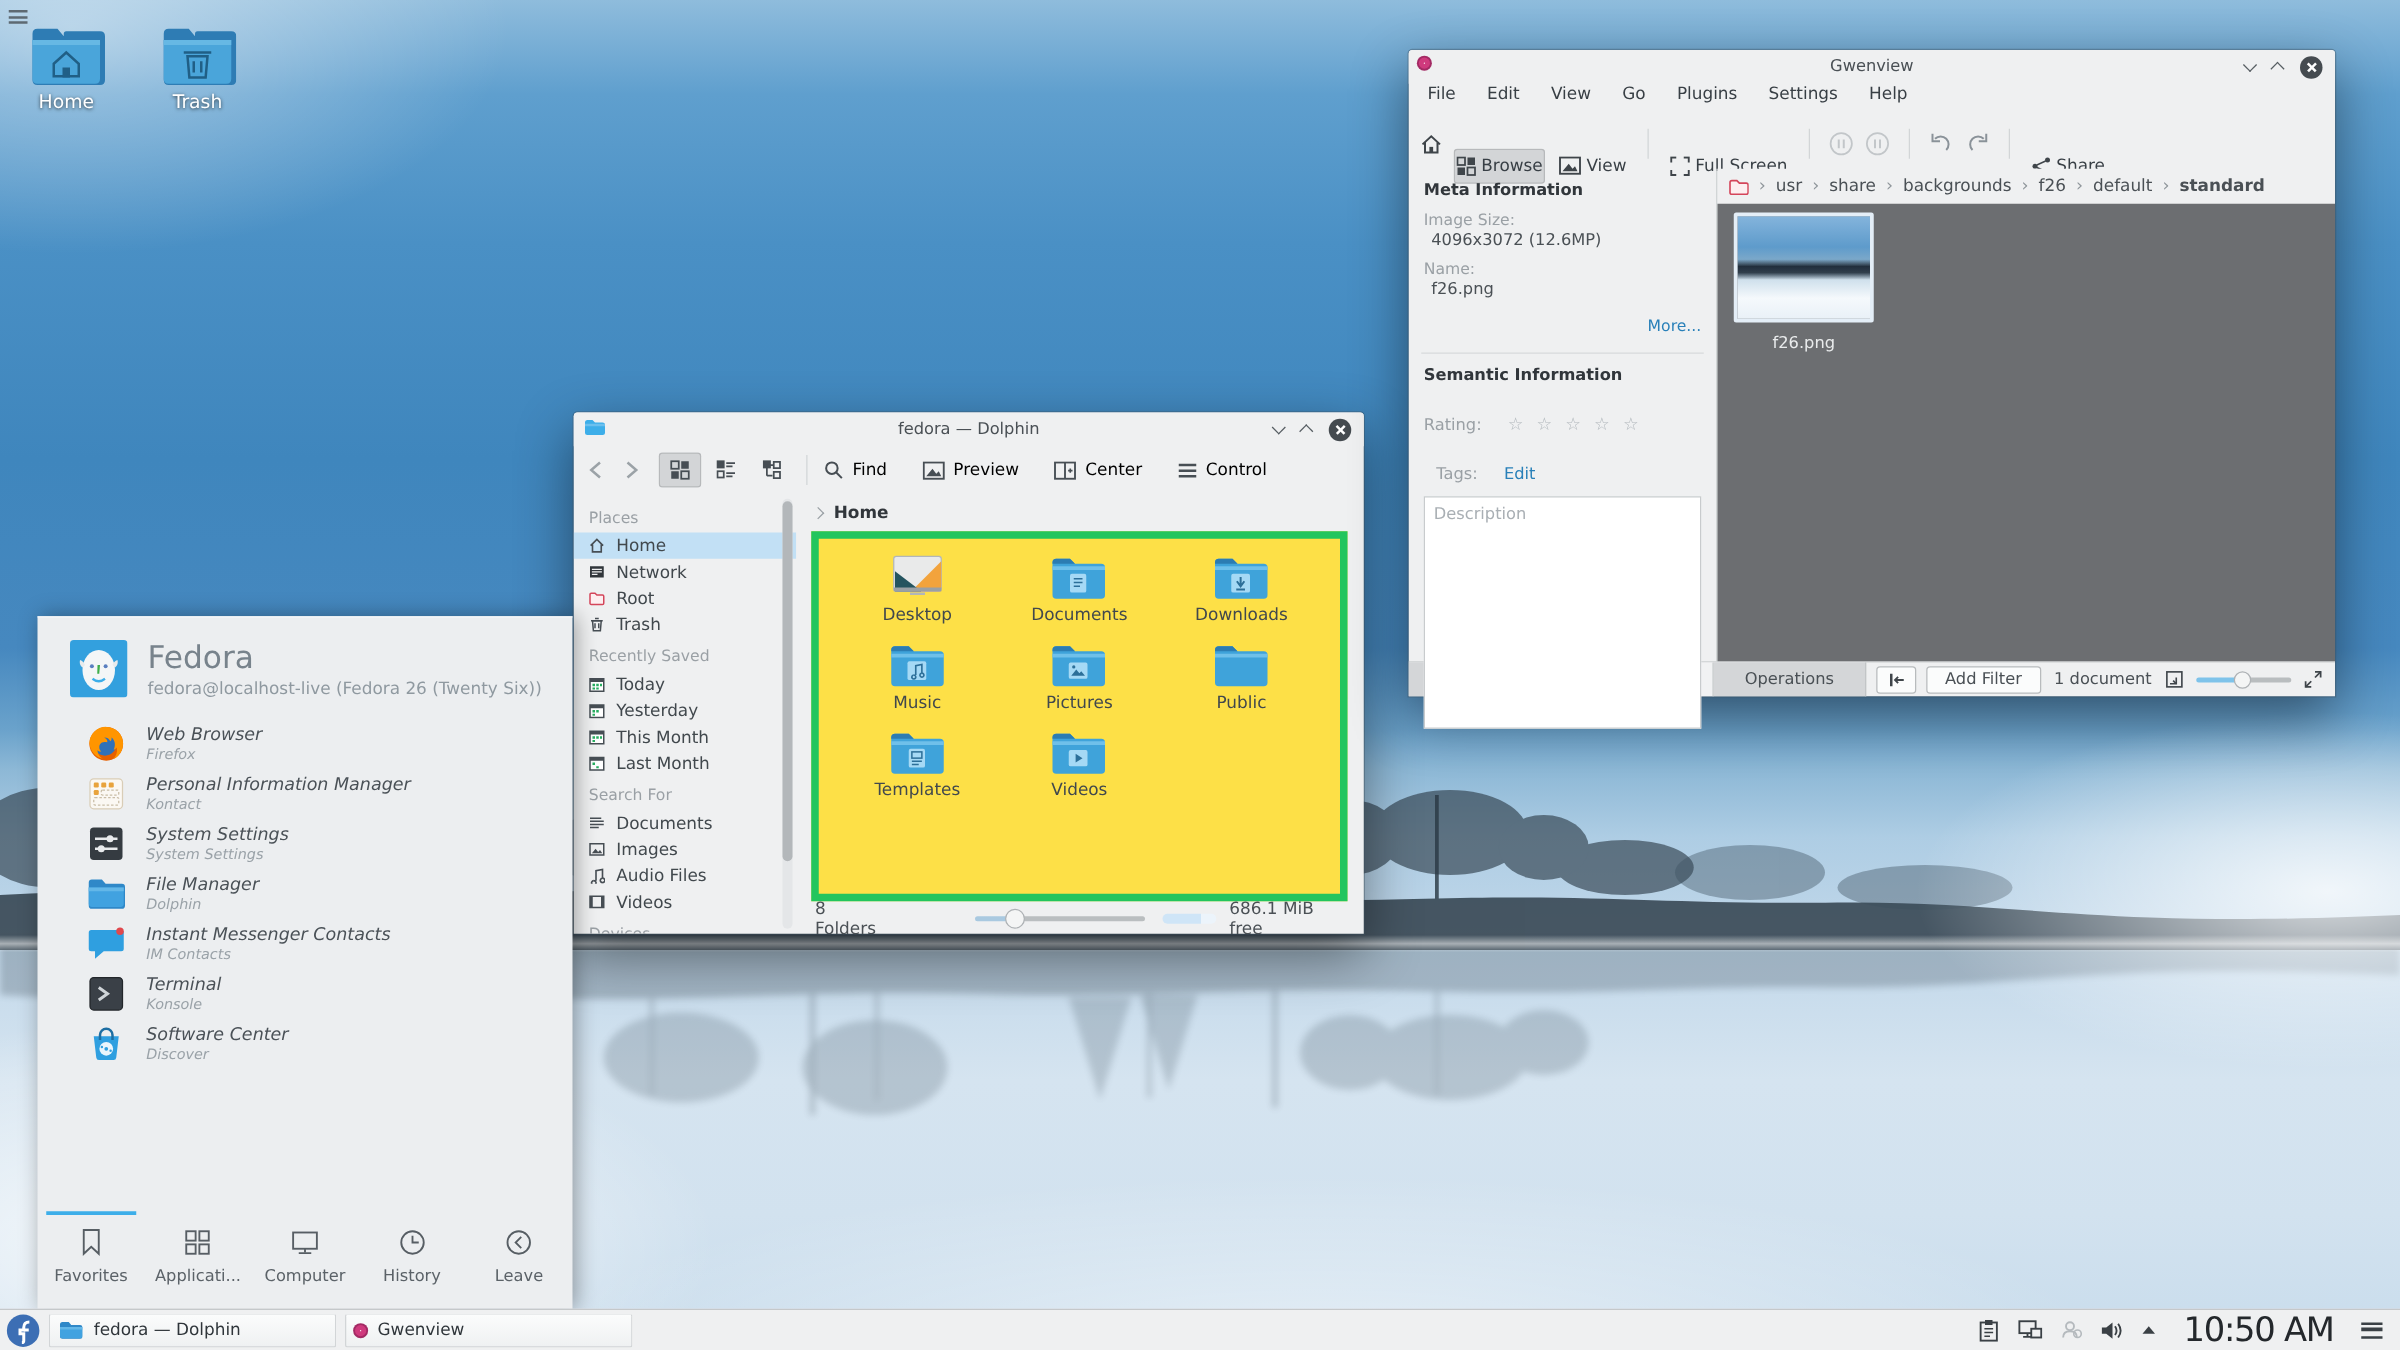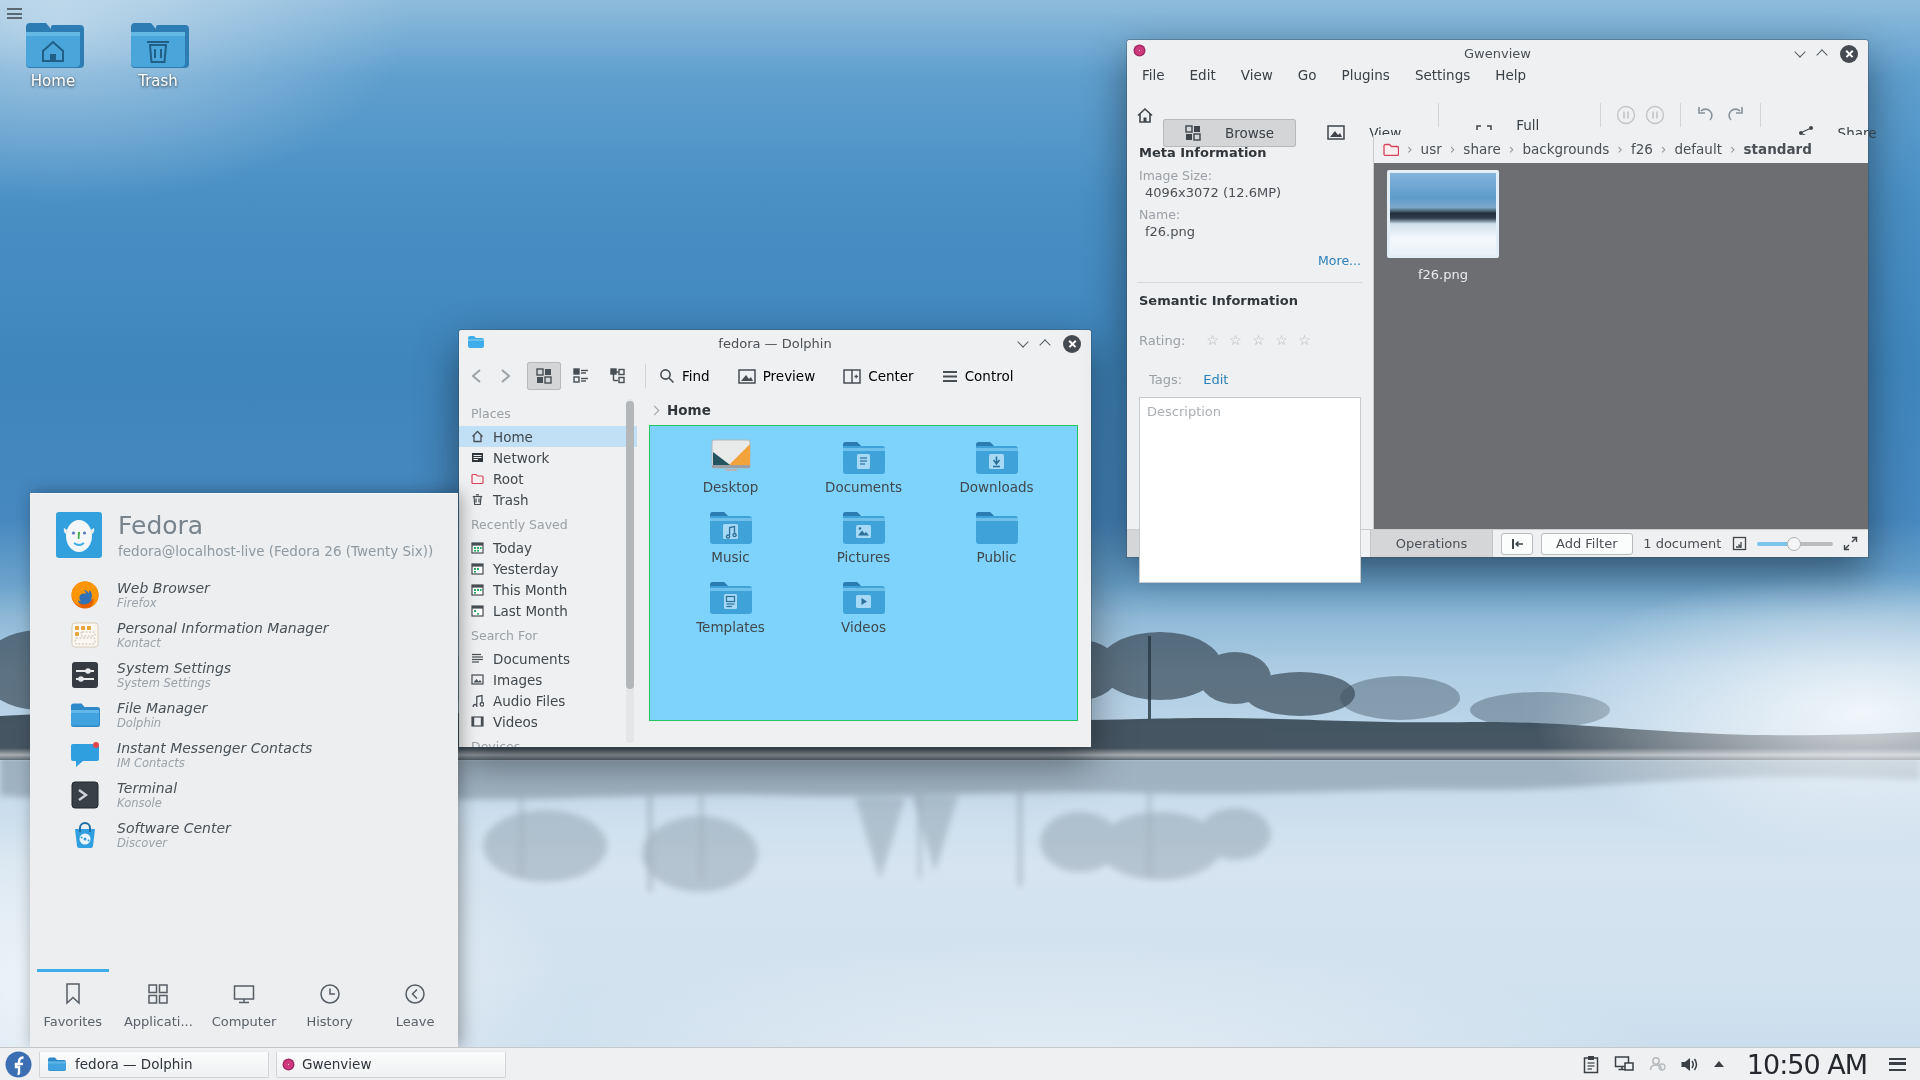--- a/index.html
+++ b/index.html
@@ -91,7 +91,7 @@
   #gwenview{left:1127px;top:40px;width:741px;height:517px;}
   .g-menubar{height:28px;display:flex;align-items:flex-start;gap:25px;padding:0 15px;font-size:13.5px;color:#383f45;}
   .g-toolbar{height:40px;display:flex;align-items:center;padding:0 9px;font-size:13.5px;color:#383f45;gap:9px;}
-  .gbtn{display:flex;align-items:center;gap:24px;padding:6px 22px;border-radius:3px;margin-top:35px;}
+  .gbtn{display:flex;align-items:center;gap:4px;padding:6px 2px;border-radius:3px;margin-top:35px;}
   .gbtn.pressed{background:#d3d5d7;box-shadow:inset 0 0 0 1px #b7b9bb;}
   .g-body{position:relative;height:394px;}
   .g-side{position:absolute;left:0;top:0;width:246px;bottom:0;padding:4px 12px;font-size:12.5px;}

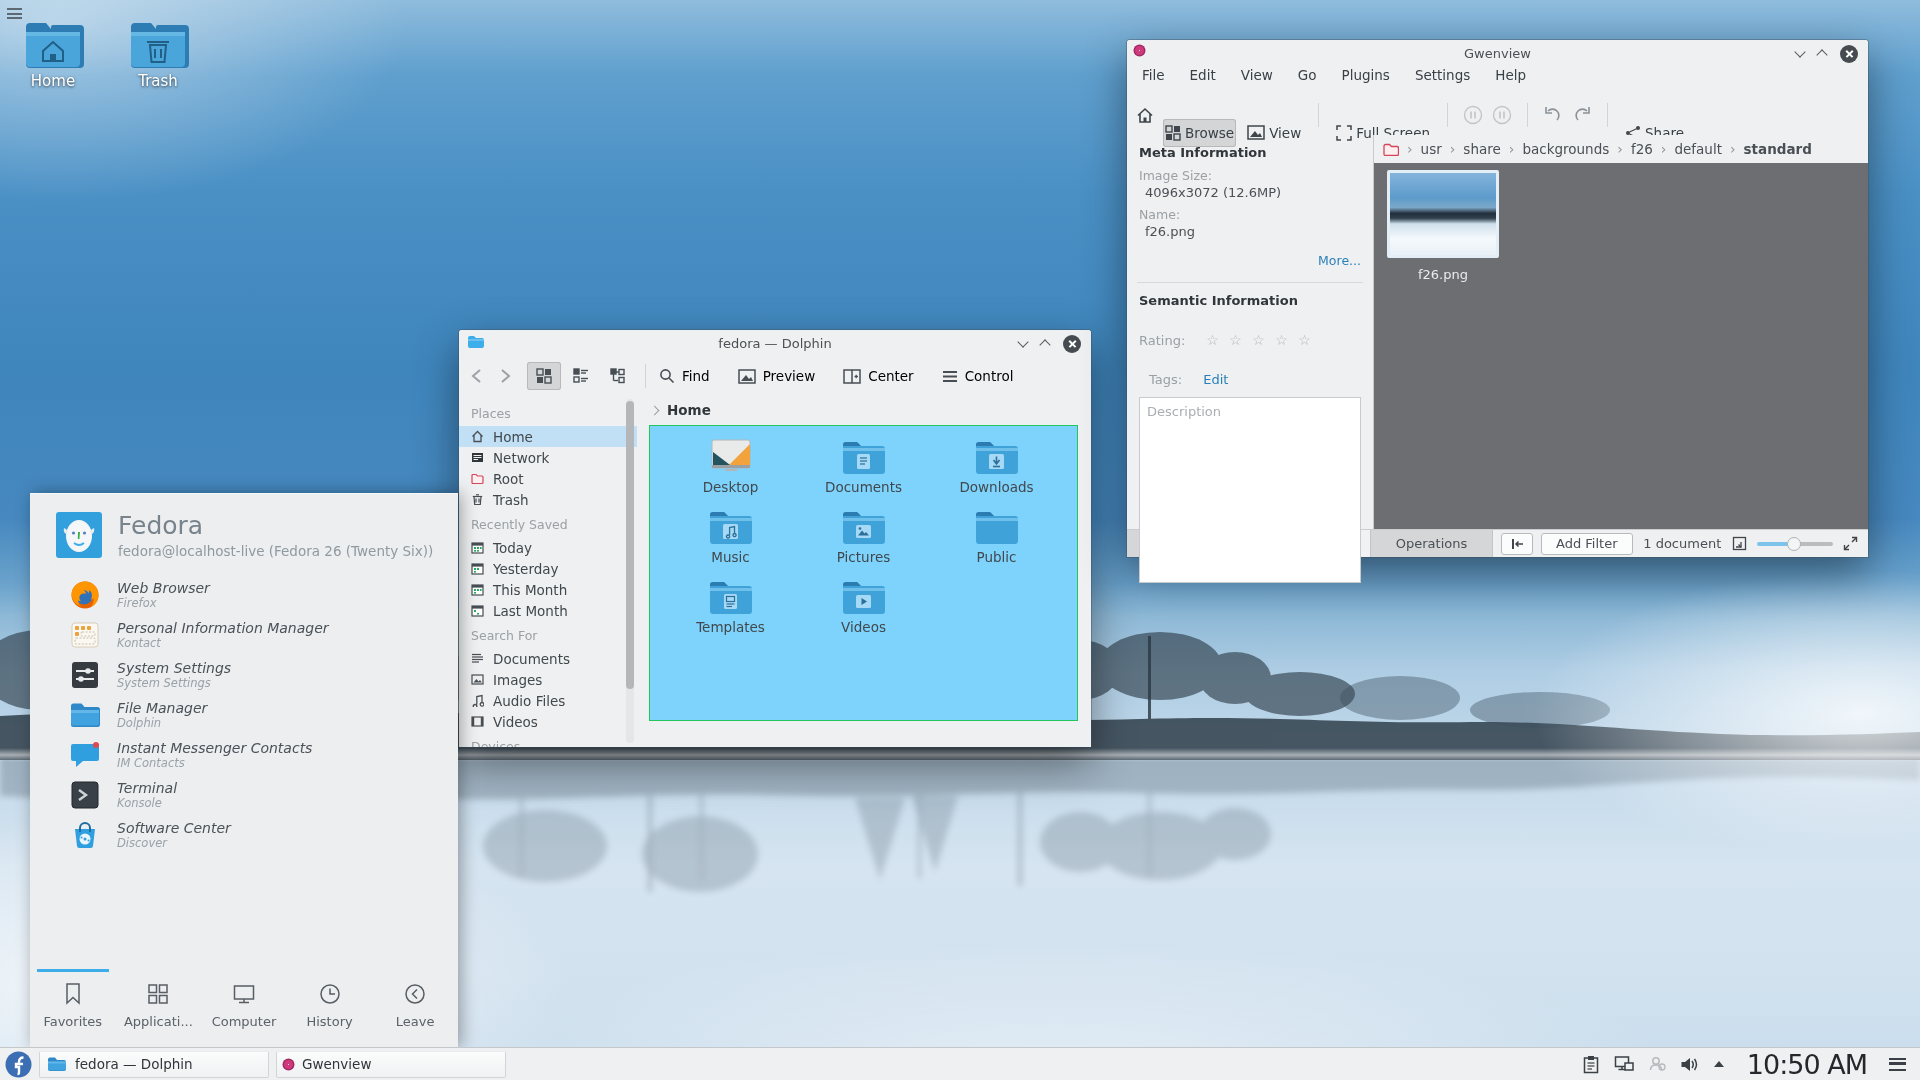--- a/index.html
+++ b/index.html
@@ -74,7 +74,7 @@
   .d-main{position:absolute;left:178px;right:0;top:0;bottom:25px;}
   .d-crumb{height:30px;display:flex;align-items:center;gap:9px;padding-left:14px;font-size:13.5px;}
   .crumb-chev{width:7px;height:7px;border-right:1.6px solid #9aa0a5;border-bottom:1.6px solid #9aa0a5;transform:rotate(-45deg);}
-  .d-view{position:absolute;left:12px;right:13px;top:30px;bottom:1px;background:#7dd3fc;border:1px solid #22c55e;}
+  .d-view{position:absolute;left:12px;right:13px;top:30px;bottom:1px;background:#fde047;border:6px solid #22c55e;}
   .fgrid{display:grid;grid-template-columns:repeat(3,1fr);padding:12px 14px 0;row-gap:13px;}
   .fitem{display:flex;flex-direction:column;align-items:center;gap:4px;font-size:13.5px;color:#41484d;}
   .d-status{position:absolute;left:178px;right:0;bottom:0;height:25px;display:flex;align-items:center;

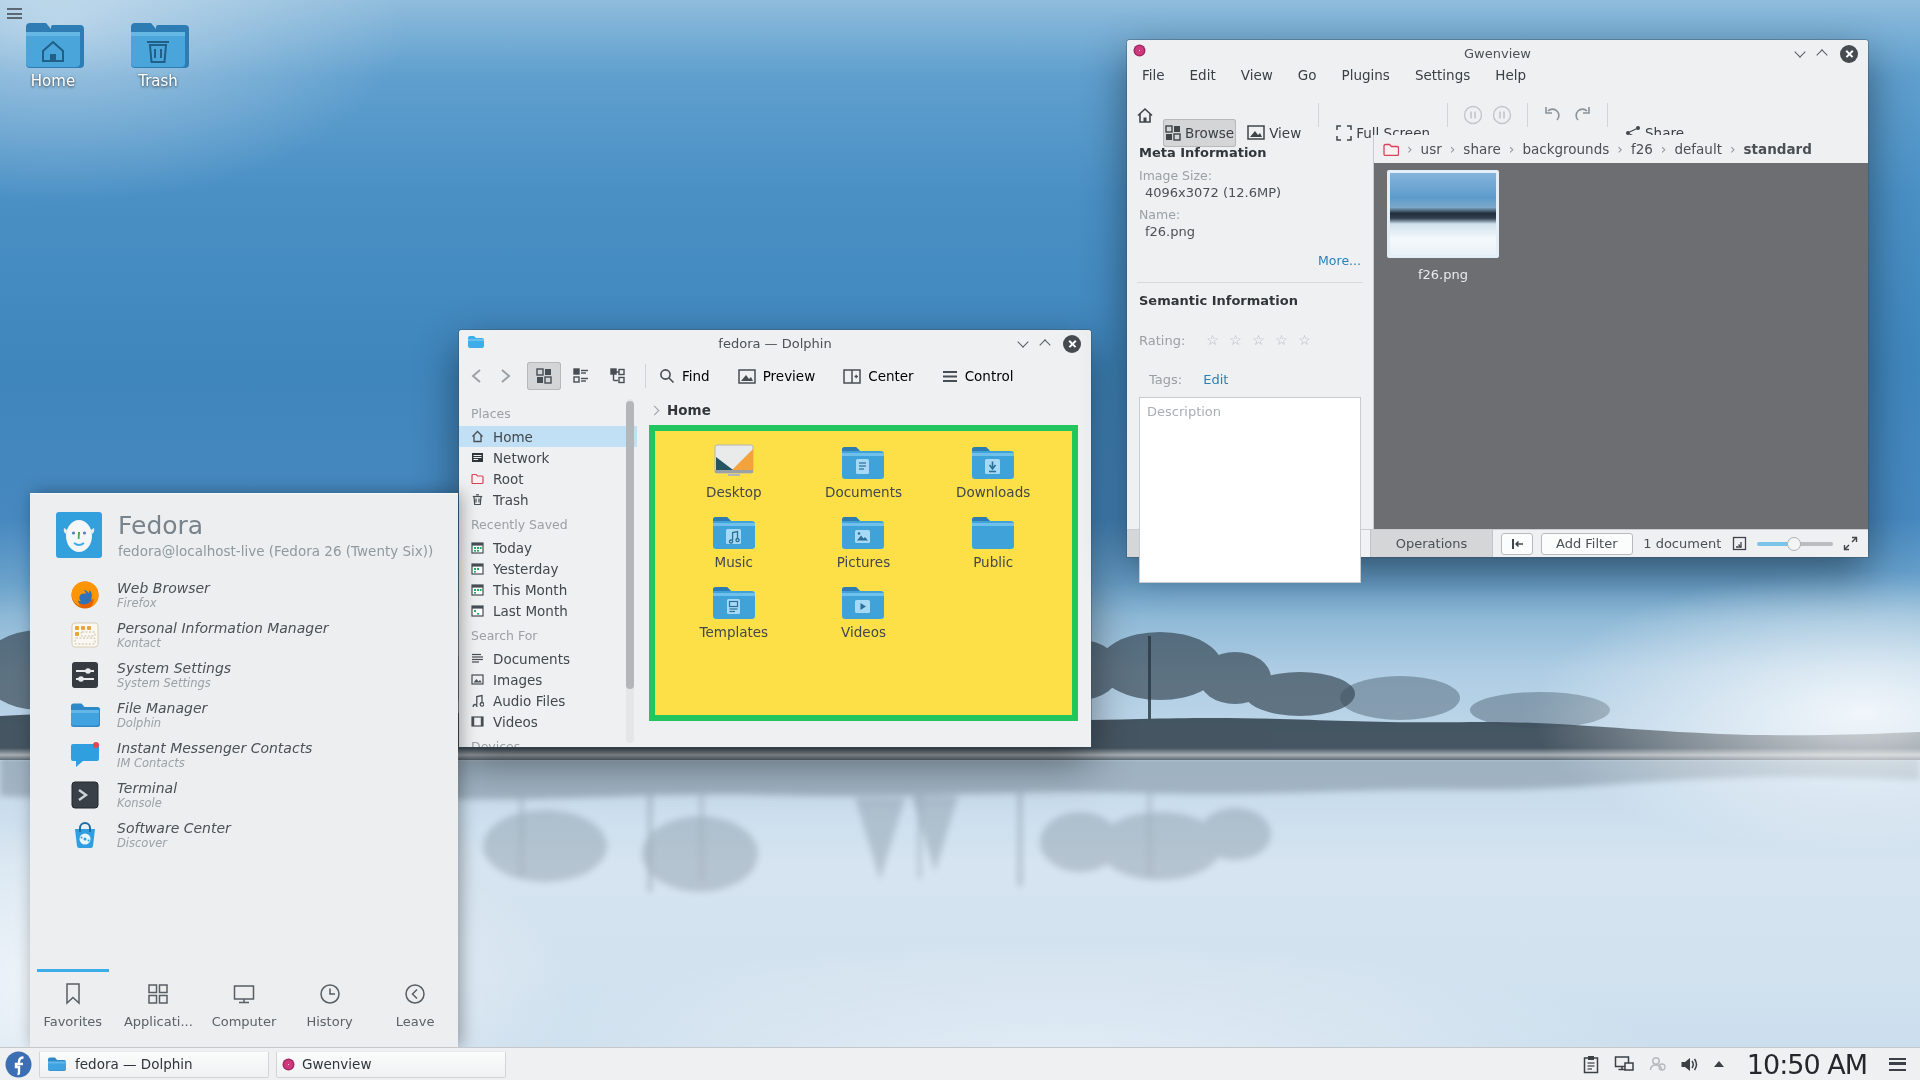--- a/index.html
+++ b/index.html
@@ -562,6 +562,16 @@
         </div>
       </div>
 
+      <div class="d-status">
+        <span>8 Folders</span>
+        <div class="zslider">
+          <div class="track"></div>
+            <div class="knob"></div>
+        </div>
+        <div style="flex:1"></div>
+        <div class="freebar"></div>
+        <span>686.1 MiB free</span>
+      </div>
     </div>
   </div>
 

